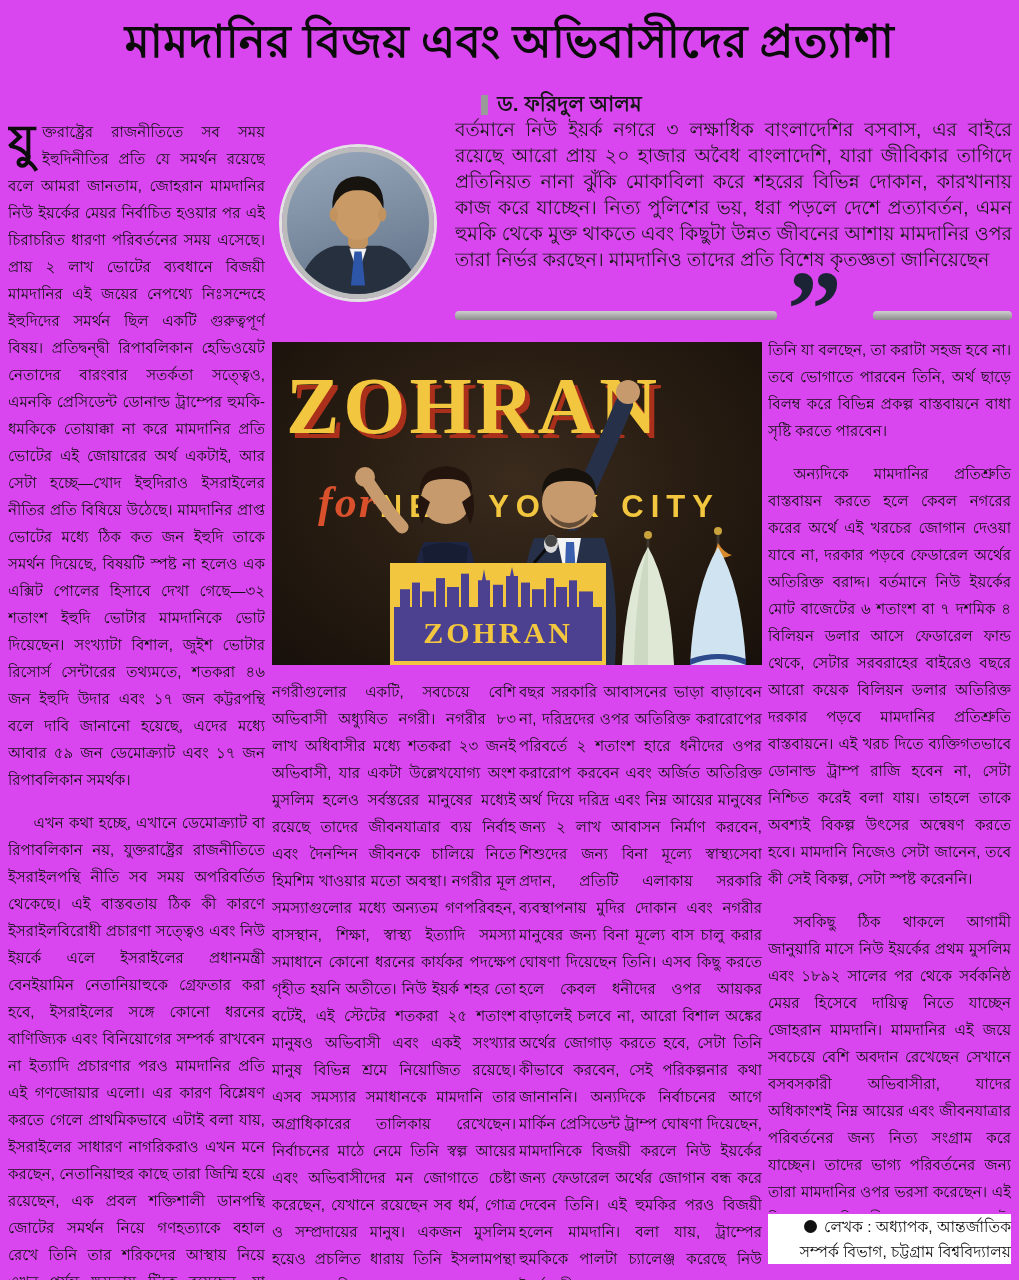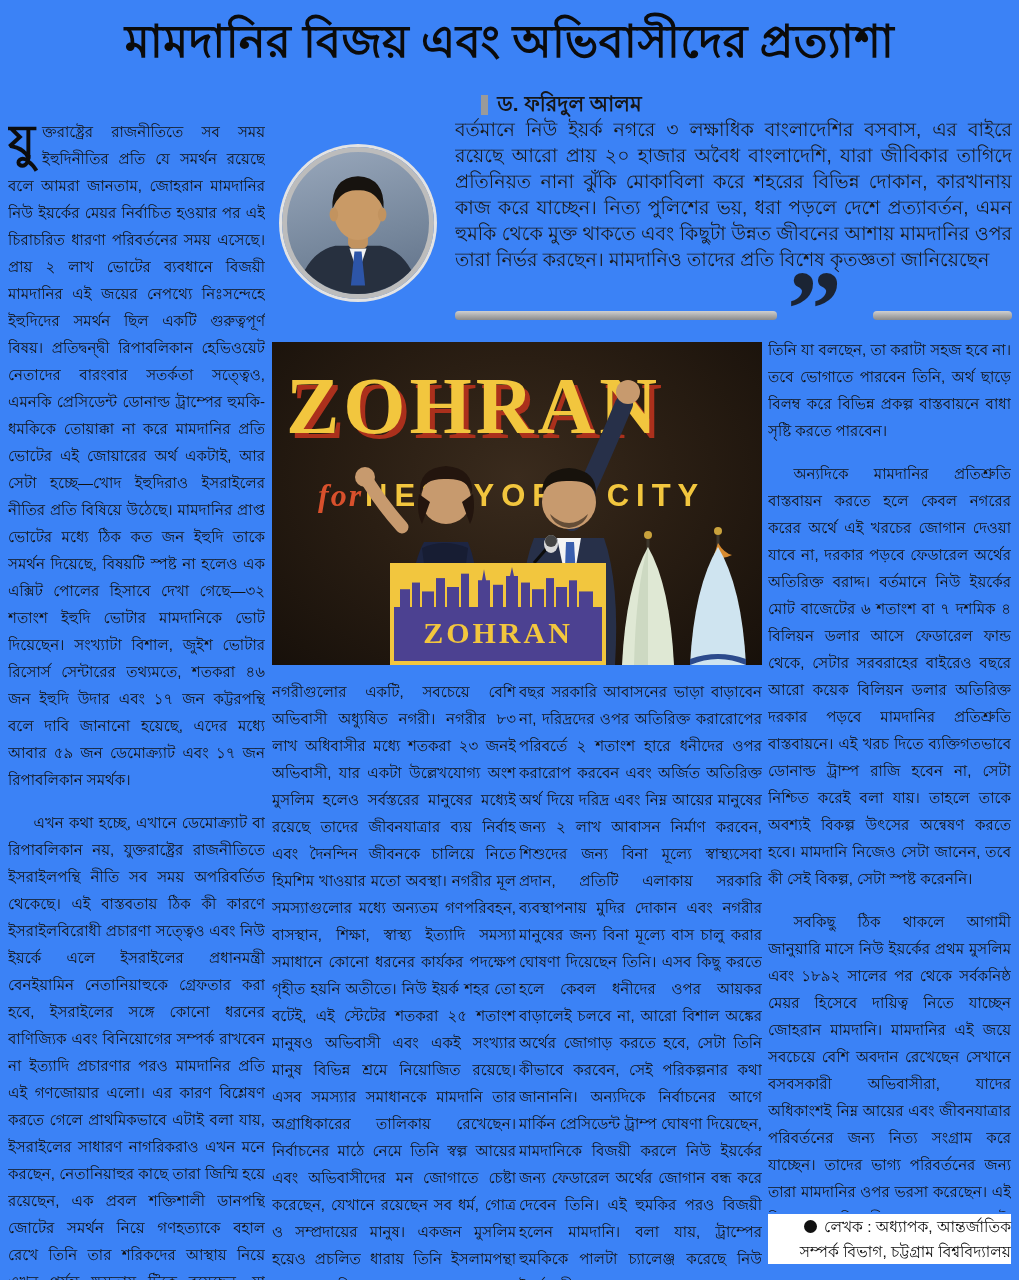--- a/index.html
+++ b/index.html
@@ -14,7 +14,7 @@
   html,body{margin:0;padding:0;background:#e9e9e9;}
   .page{
     position:relative;width:1019px;height:1280px;margin:0 auto;
-    background:#3b82f6;color:var(--ink);
+    background:#d946ef;color:var(--ink);
     font-family:"Liberation Sans", sans-serif;overflow:hidden;
   }
   

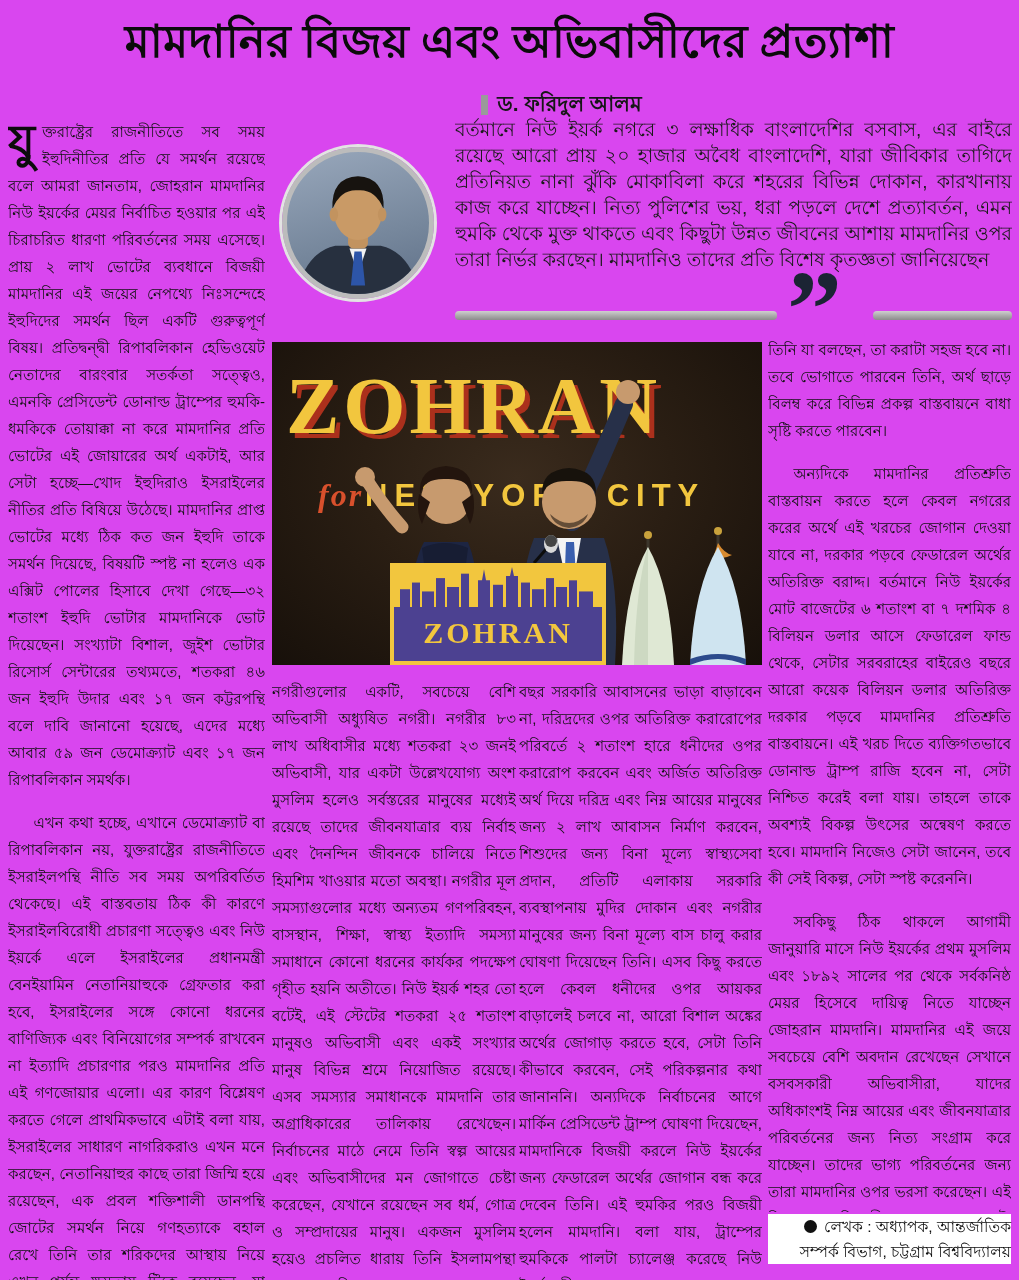--- a/index.html
+++ b/index.html
@@ -92,7 +92,7 @@
   }
   .banner-sub .for{
     font-family:"Liberation Serif", serif;font-style:italic;
-    color:#d8502c;letter-spacing:2px;margin-right:2px;font-size:32px;
+    color:#d8502c;letter-spacing:2px;margin-right:2px;font-size:44px;
   }
   .people{position:absolute;left:0;top:0;width:100%;height:100%;}
   .podium{

